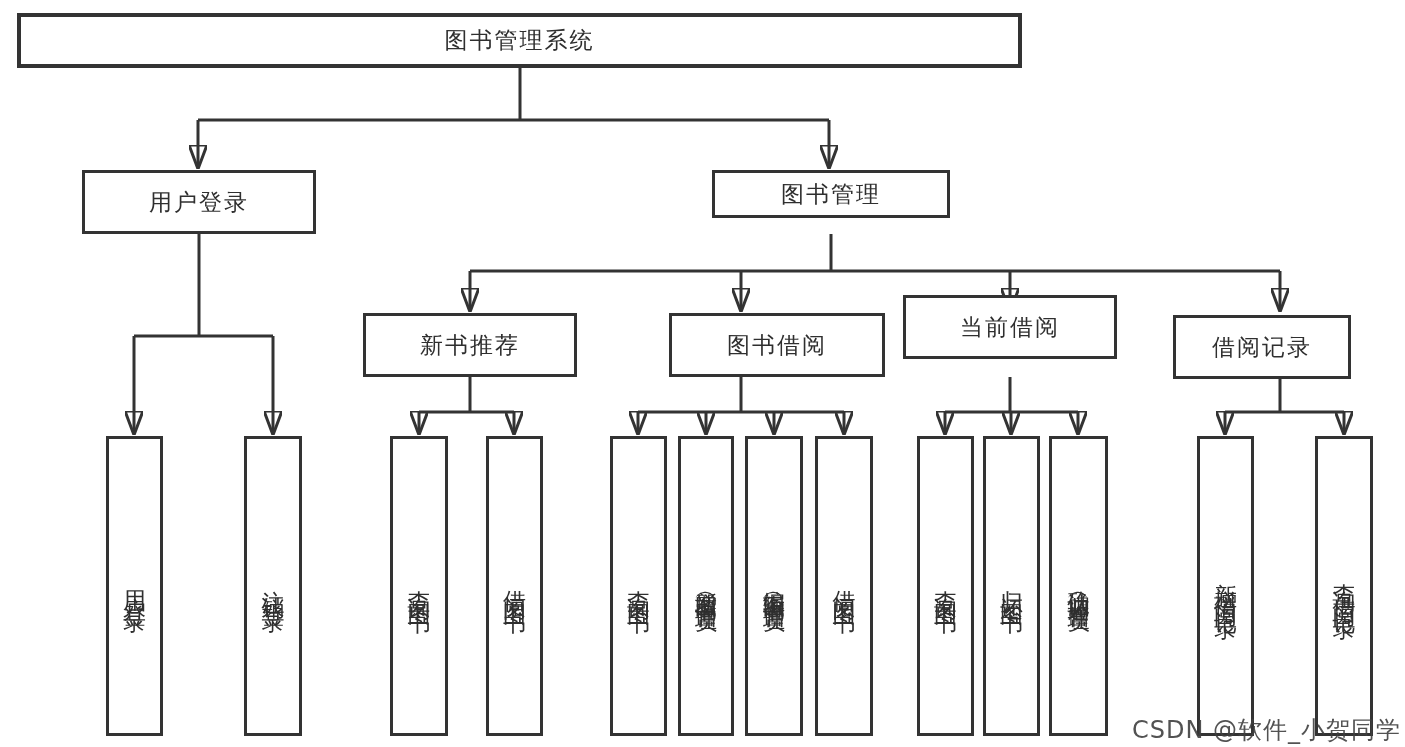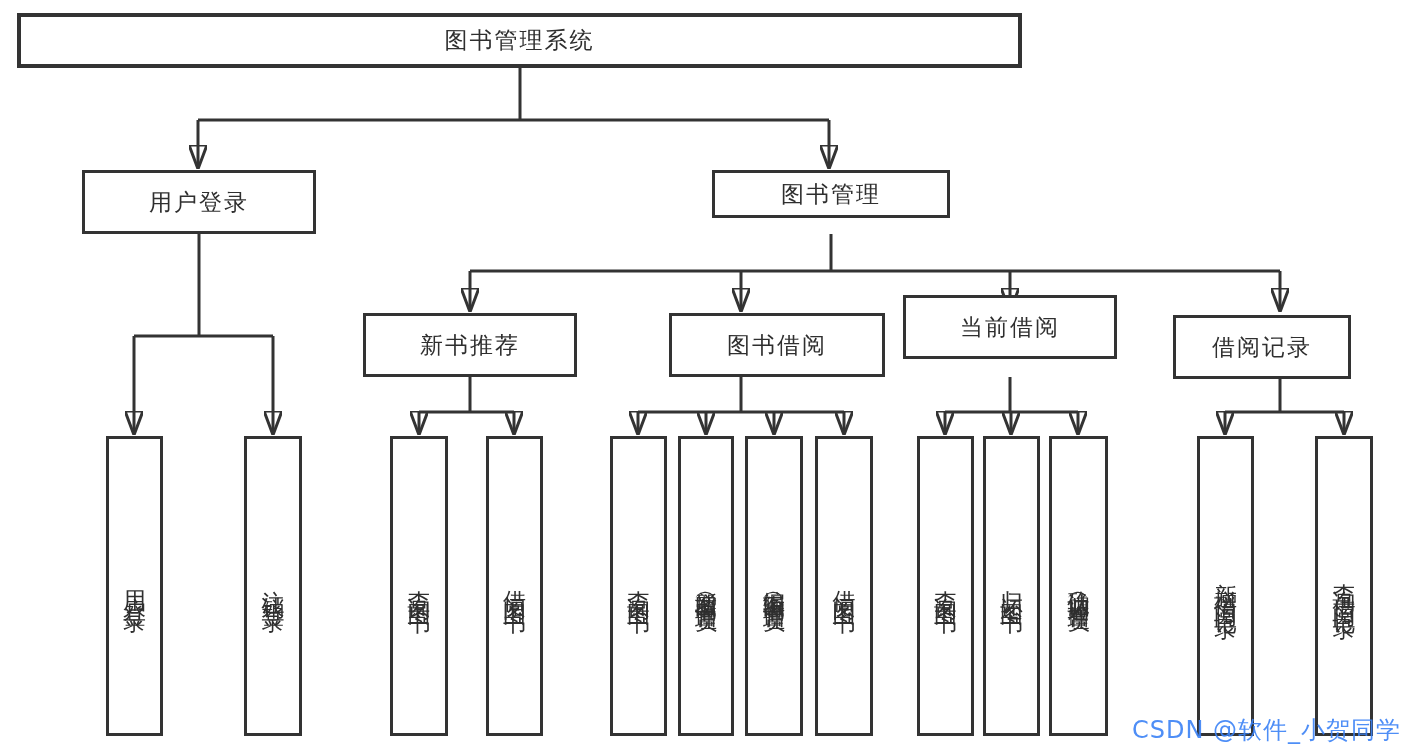--- a/index.html
+++ b/index.html
@@ -60,7 +60,7 @@
     top: 714px;
     right: 4px;
     font-size: 24px;
-    color: #3b82f6;
+    color: #404040;
     letter-spacing: 1px;
     white-space: nowrap;
     z-index: 3;

